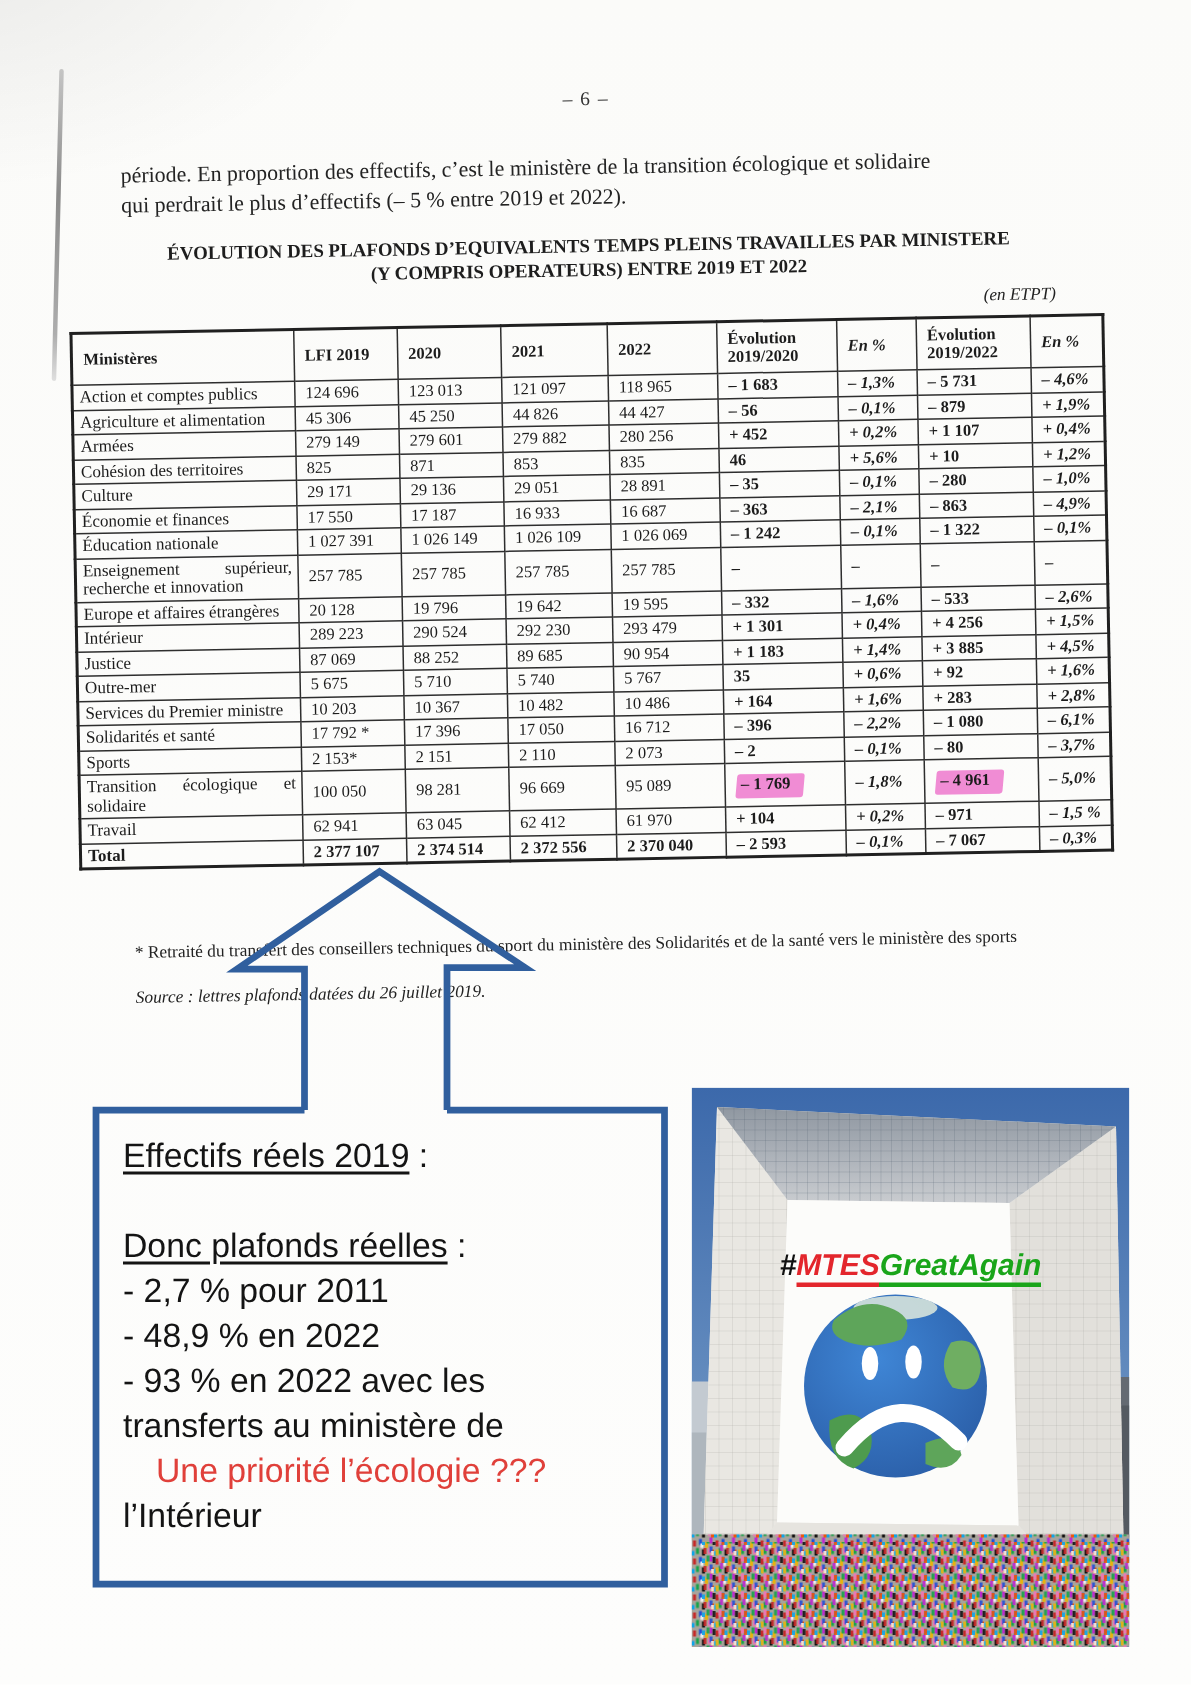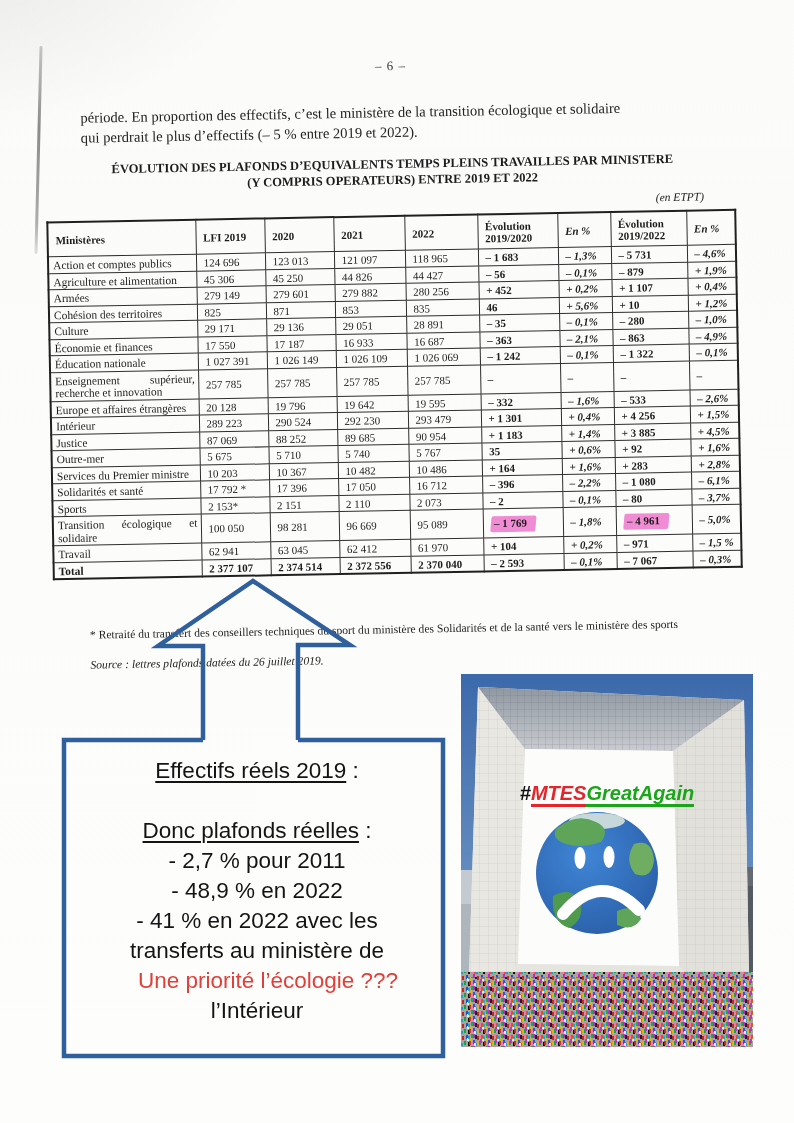--- a/index.html
+++ b/index.html
@@ -47,7 +47,7 @@
   svg.callout{position:absolute;left:0;top:0;width:794px;height:1123px;pointer-events:none;}
   .ann-text{
     position:absolute;left:82px;top:756px;width:350px;
-    font-family:"Liberation Sans", sans-serif;font-size:22.5px;line-height:30px;color:#141414;text-align:center;
+    font-family:"Liberation Sans", sans-serif;font-size:22.5px;line-height:30px;color:#141414;
   }
   .ann-text .line{white-space:nowrap;}
   .ann-text .u{text-decoration:underline;text-underline-offset:3px;}

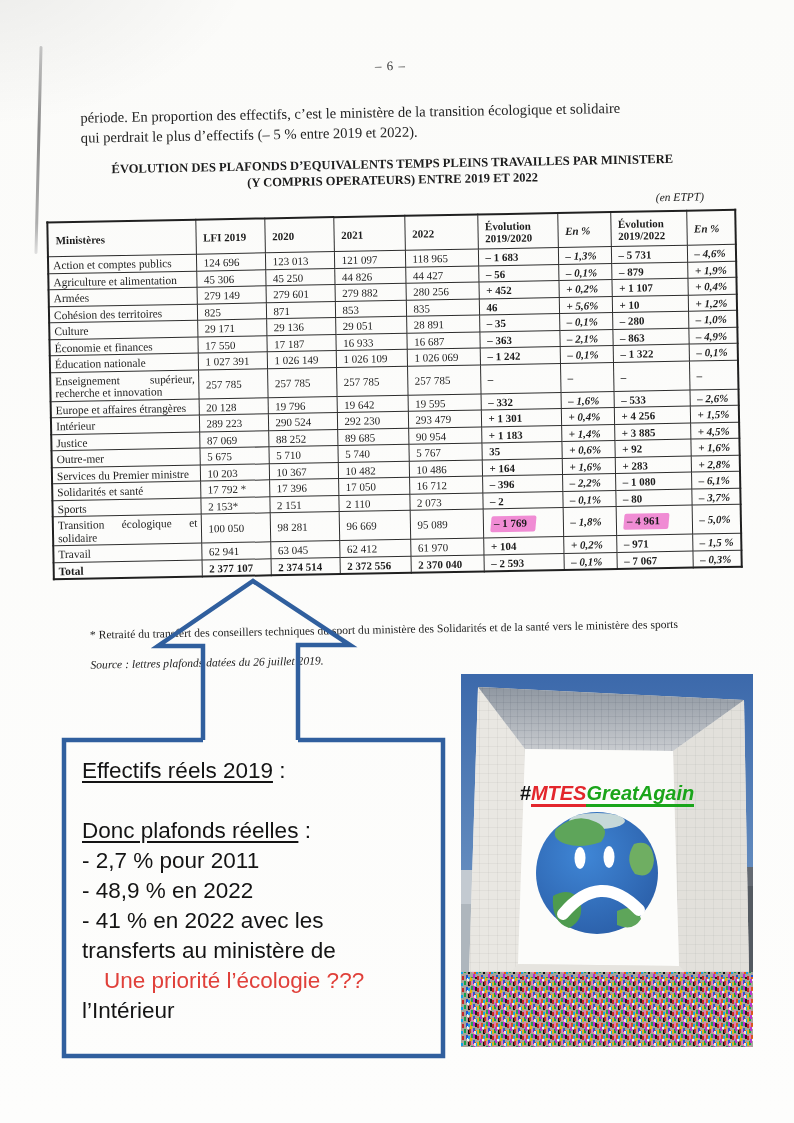--- a/index.html
+++ b/index.html
@@ -55,7 +55,7 @@
   .ann-text .indent{padding-left:22px;}
 
   
-  .poster{position:absolute;left:461px;top:674px;width:292px;height:373px;overflow:hidden;}
+  .poster{position:absolute;left:461px;top:725px;width:292px;height:373px;overflow:hidden;}
   .poster svg{position:absolute;left:0;top:0;}
   .hashtag{
     position:absolute;left:0;top:108px;width:100%;text-align:center;

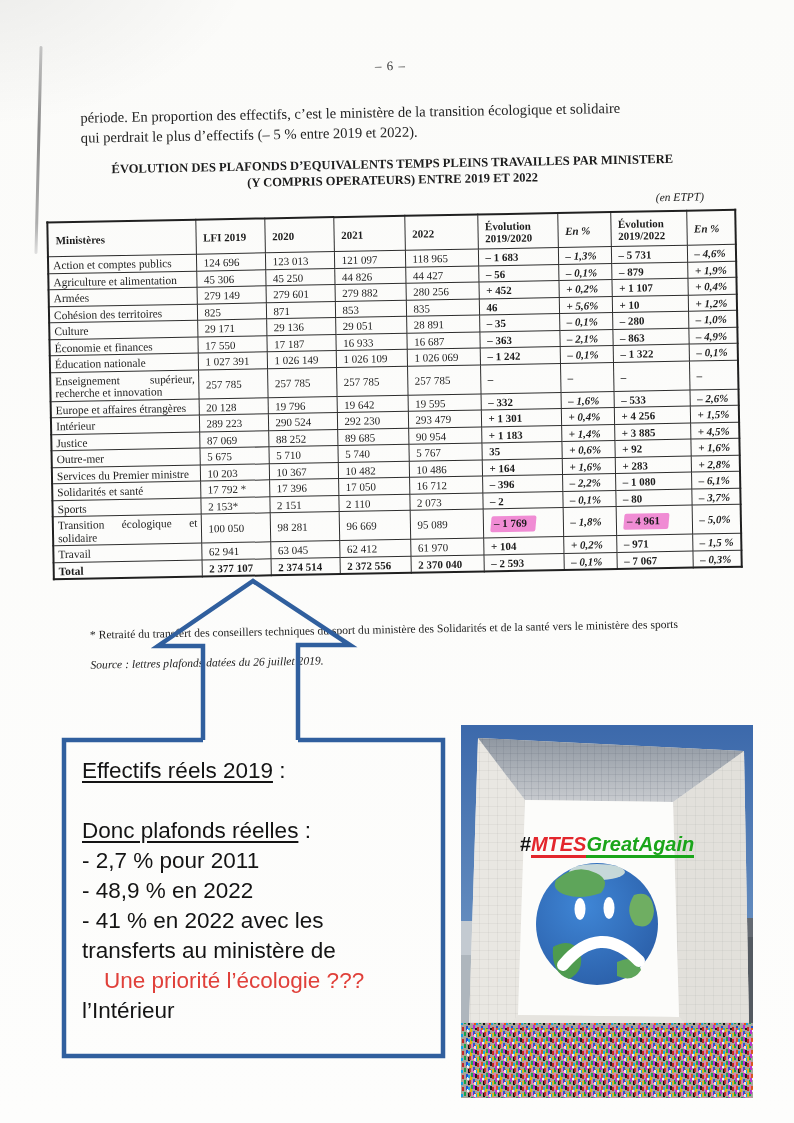--- a/index.html
+++ b/index.html
@@ -324,7 +324,7 @@
     <div class="line"><span class="u">Donc plafonds réelles</span><span> :</span></div>
     <div class="line"><span>- 2,7 % pour 2011</span></div>
     <div class="line"><span>- 48,9 % en 2022</span></div>
-    <div class="line"><span>- 41 % en 2022 avec les</span></div>
+    <div class="line"><span>- 93 % en 2022 avec les</span></div>
     <div class="line"><span>transferts au ministère de</span></div>
     <div class="line"><span class="red indent">Une priorité l’écologie ???</span></div>
     <div class="line"><span>l’Intérieur</span></div>

